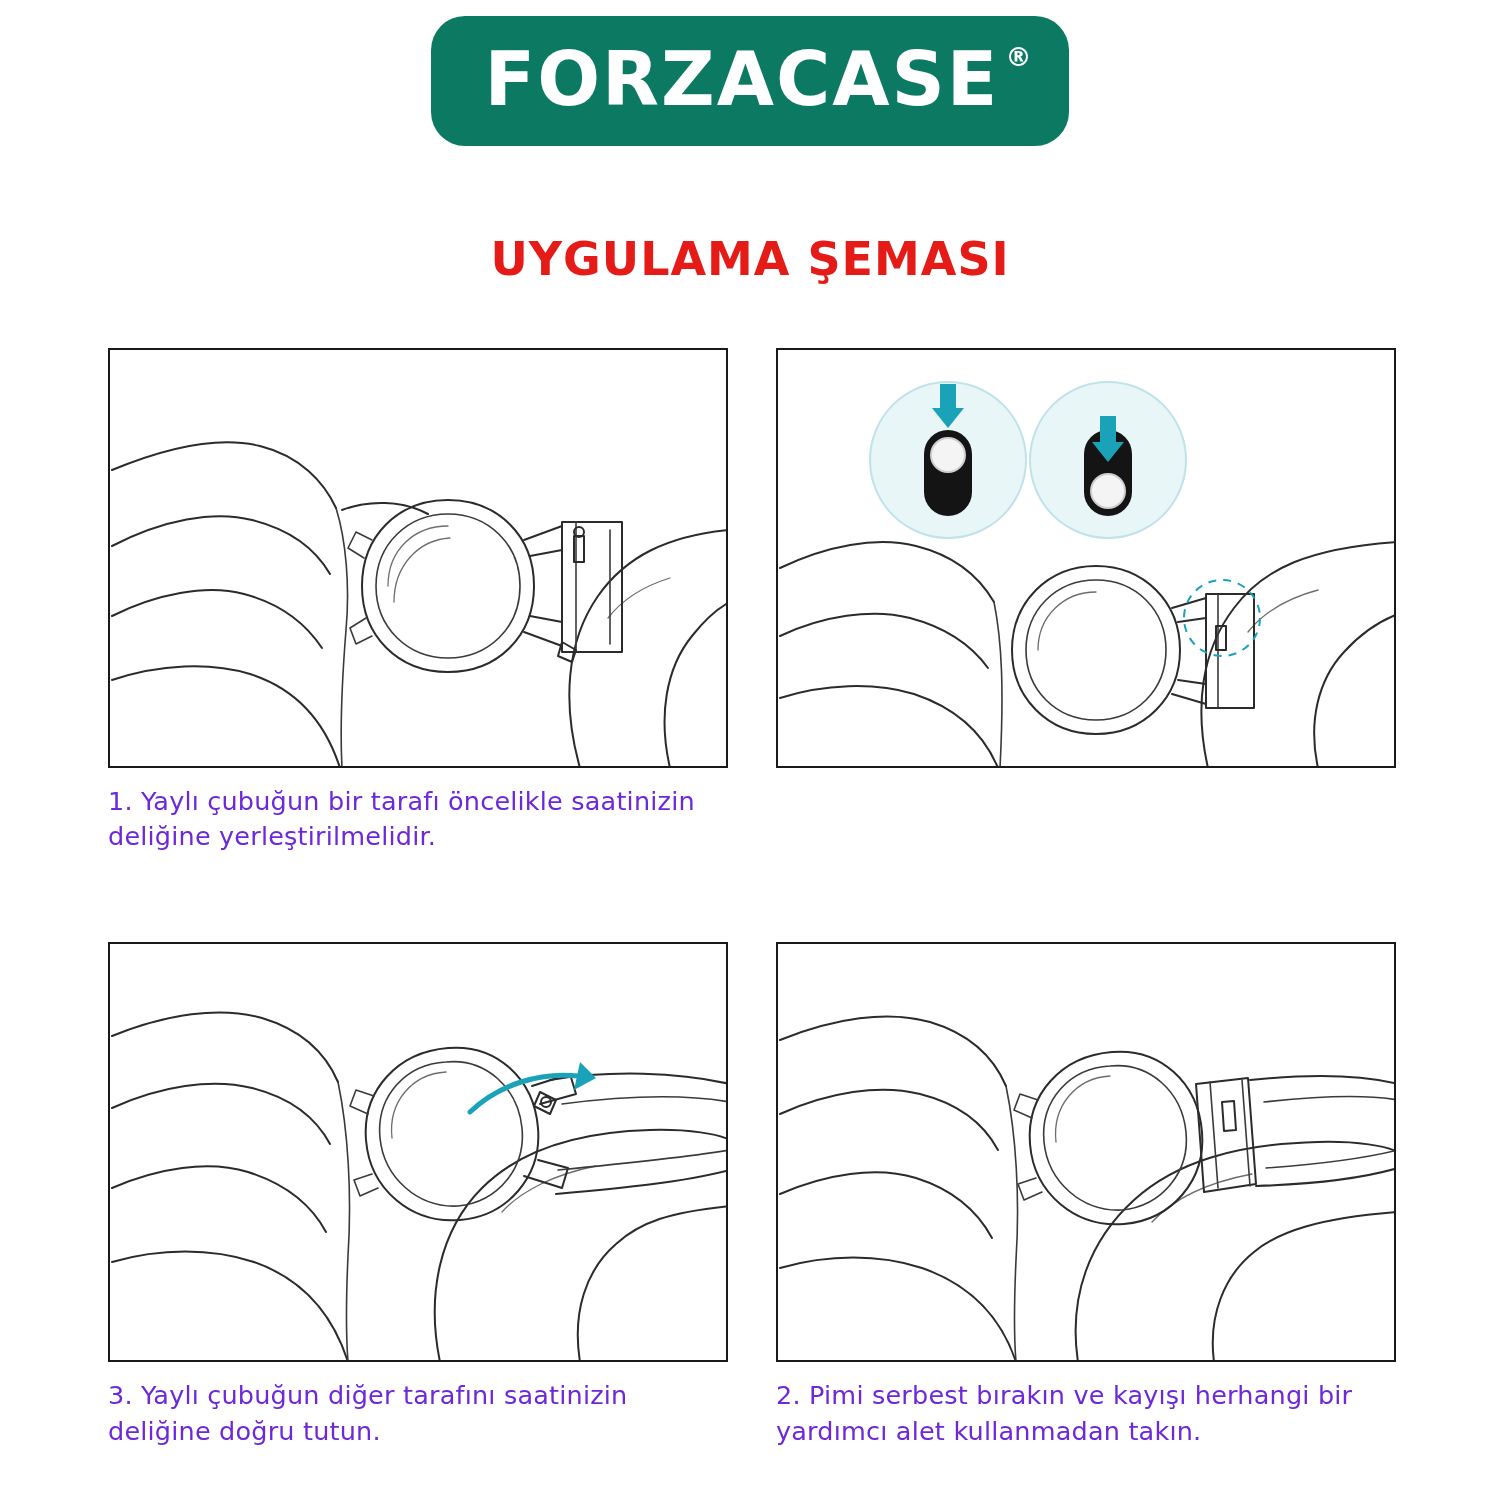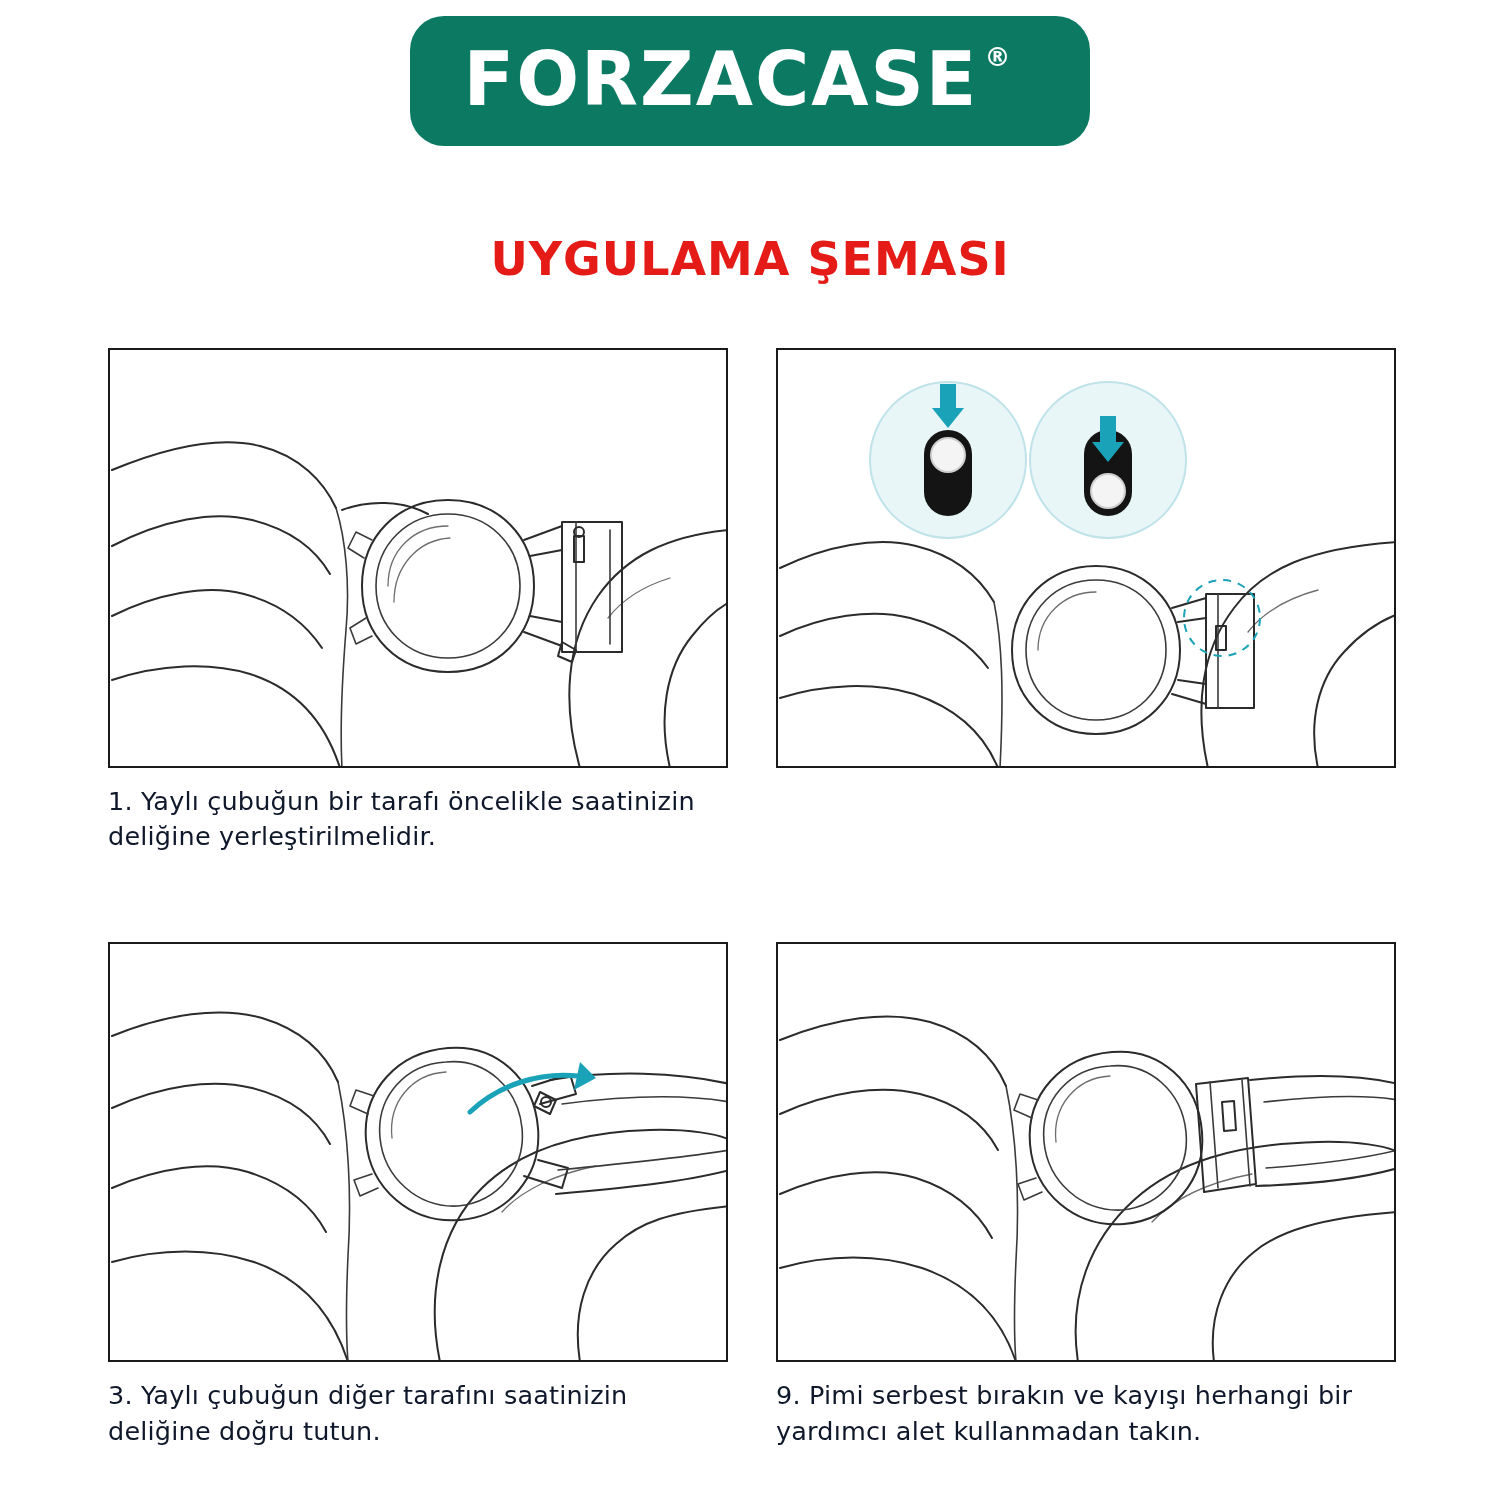--- a/index.html
+++ b/index.html
@@ -26,7 +26,7 @@
   .brand-badge {
     background: #0c7a63;
     border-radius: 34px;
-    padding: 26px 80px 30px 54px;
+    padding: 26px 38px 30px 54px;
     display: flex;
     align-items: flex-start;
     line-height: 1;

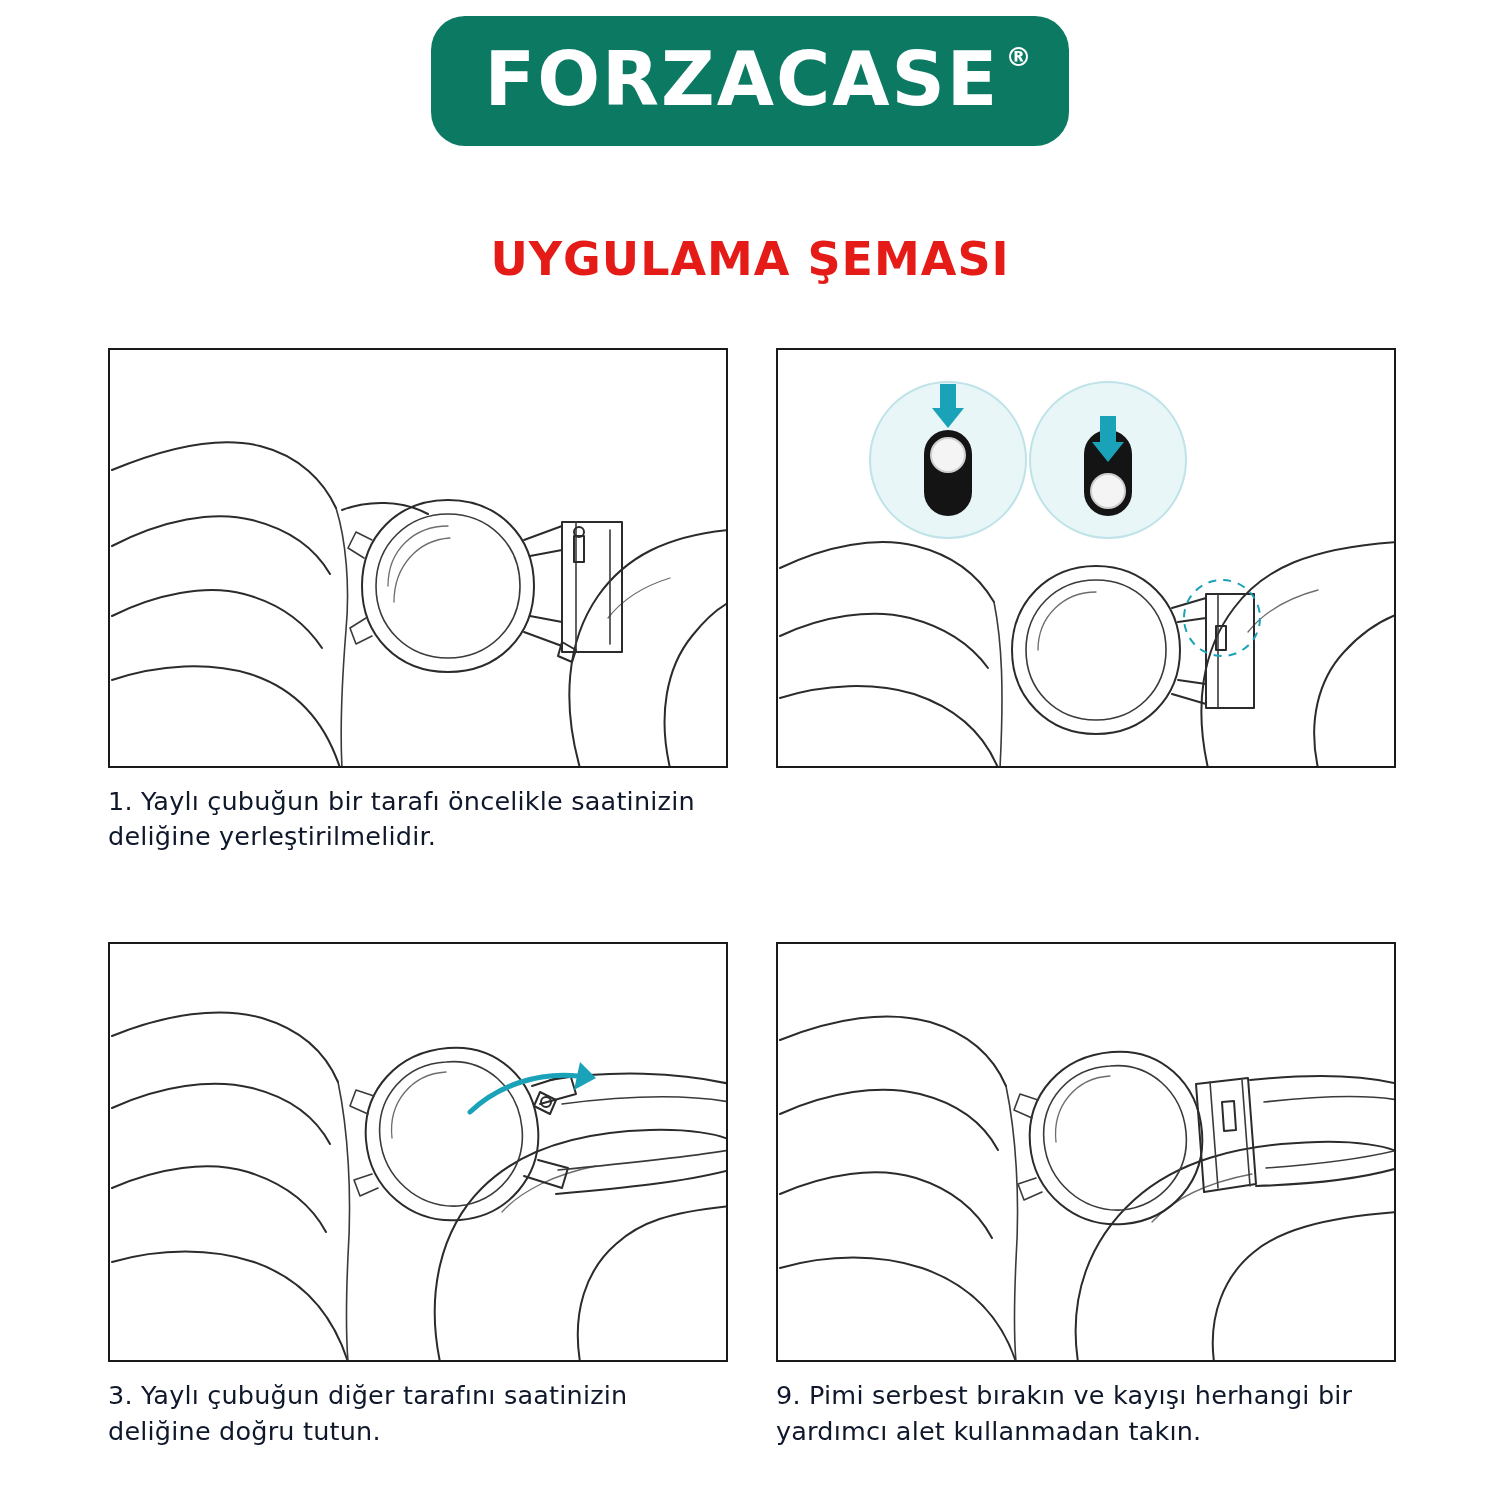--- a/index.html
+++ b/index.html
@@ -86,7 +86,7 @@
     margin-top: 16px;
     font-size: 25.5px;
     line-height: 1.38;
-    color: #0f172a;
+    color: #6d28d9;
     font-family: "DejaVu Sans", sans-serif;
     letter-spacing: 0.2px;
   }

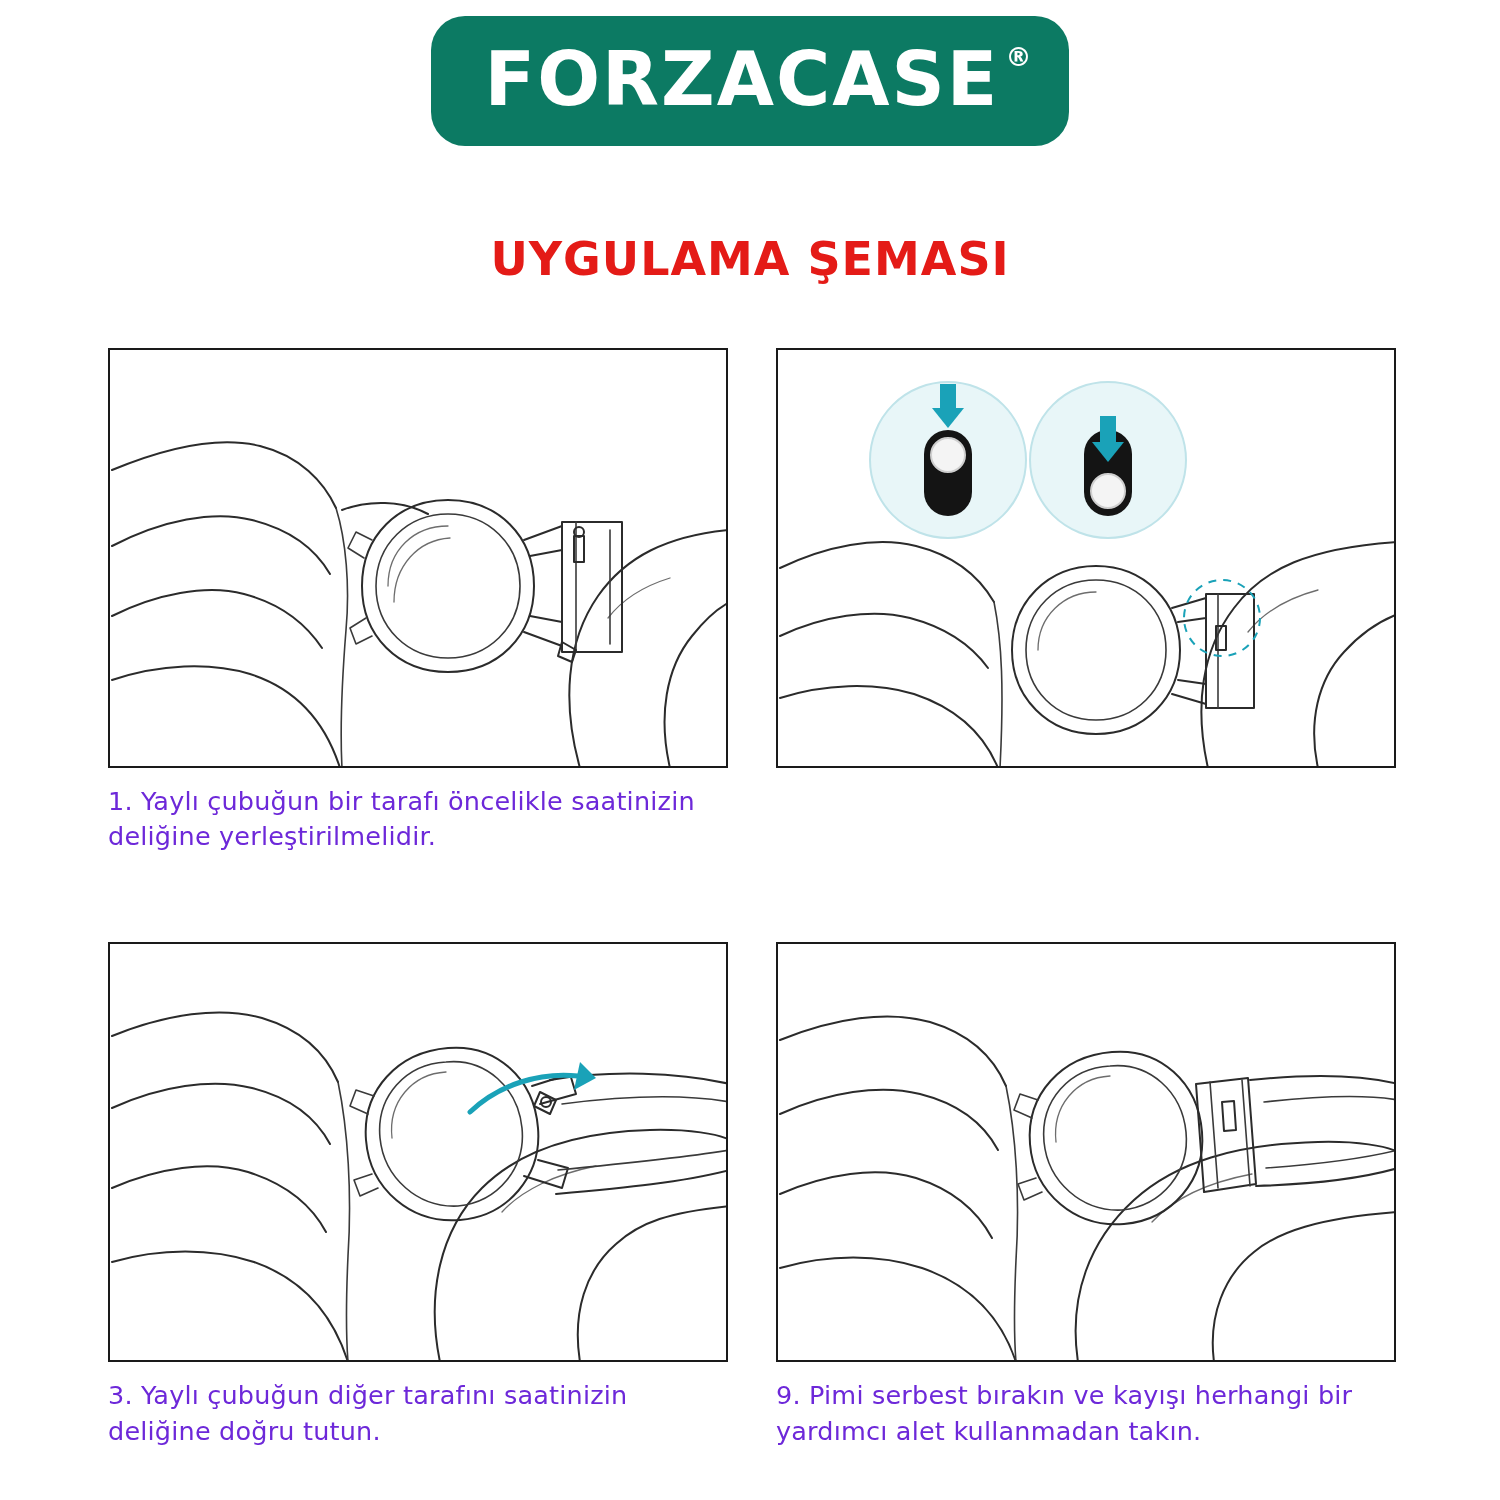--- a/index.html
+++ b/index.html
@@ -273,7 +273,7 @@
         <path class="ln-thin" d="M488 224 C544 220,588 214,620 206"></path>
       </svg>
     </div>
-    <div class="caption">9. Pimi serbest bırakın ve kayışı herhangi bir yardımcı alet kullanmadan takın.</div>
+    <div class="caption">2. Pimi serbest bırakın ve kayışı herhangi bir yardımcı alet kullanmadan takın.</div>
   </div>
 
 </div>

